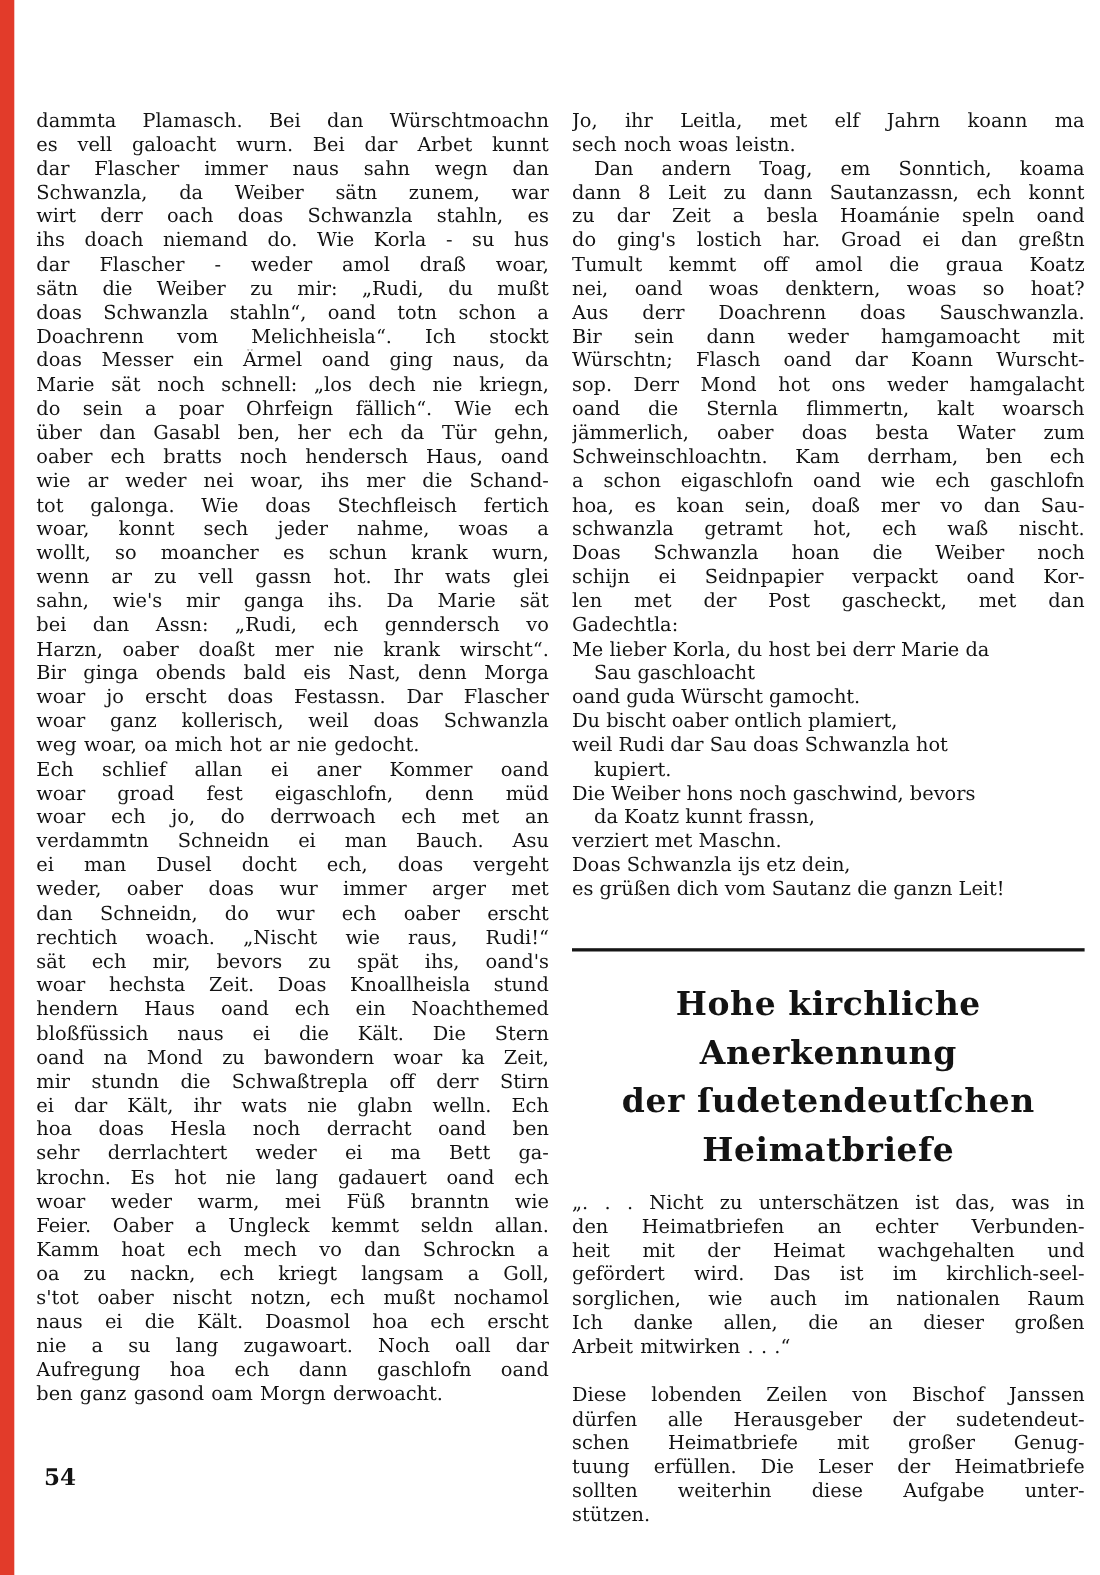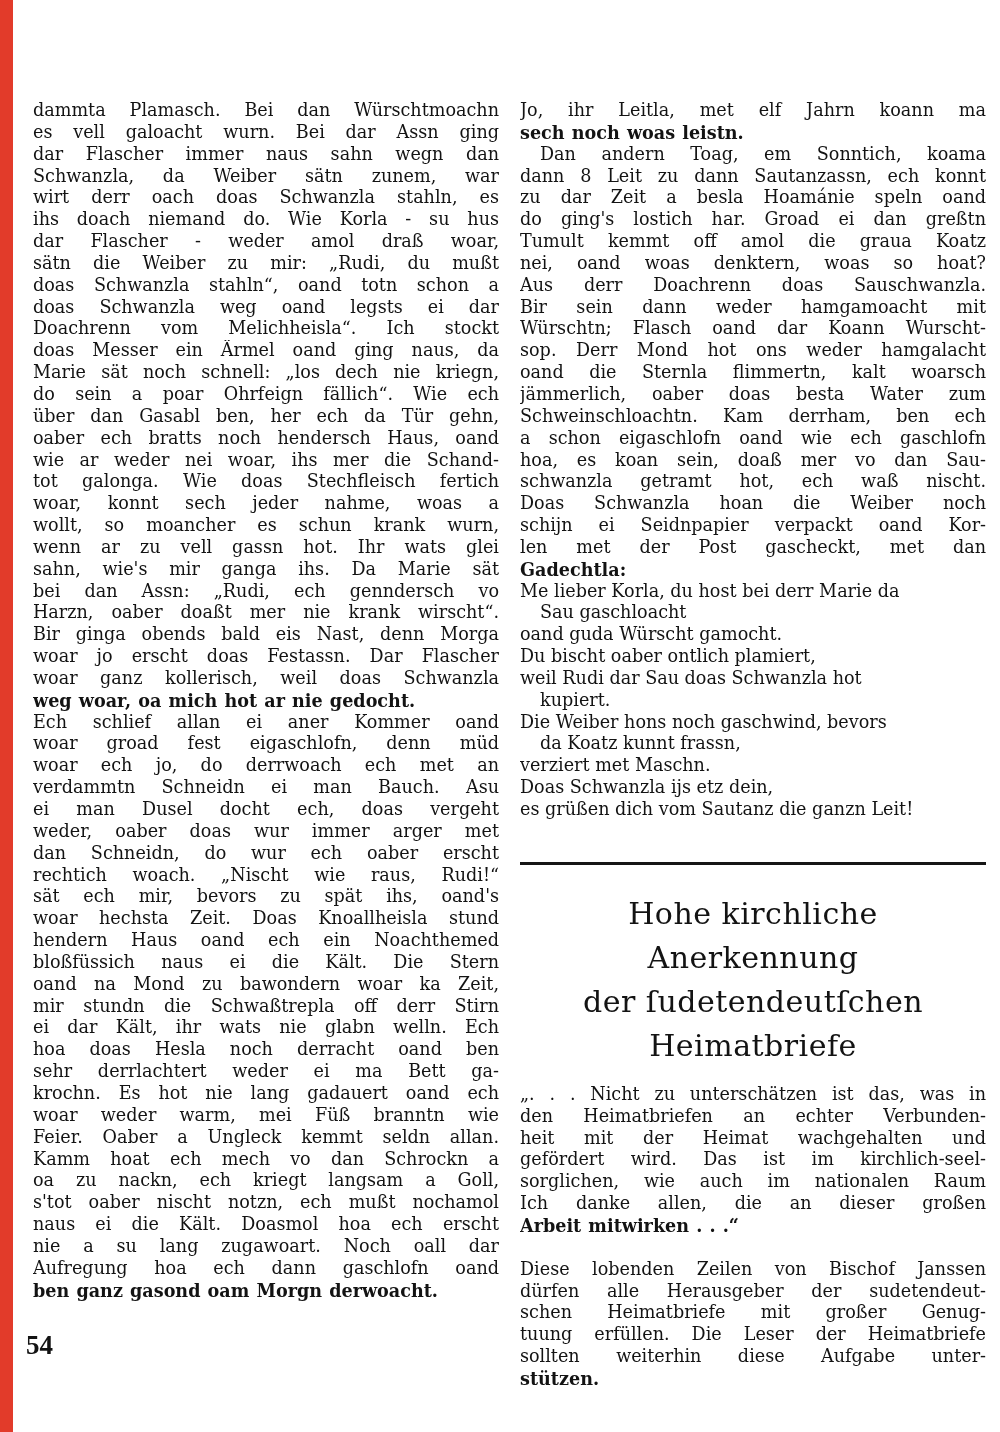--- a/index.html
+++ b/index.html
@@ -52,7 +52,7 @@
 <div class="col col-left">
   <div class="para">
       <div class="jline">dammta Plamasch. Bei dan Würschtmoachn</div>
-      <div class="jline">es vell galoacht wurn. Bei dar Assn ging</div>
+      <div class="jline">es vell galoacht wurn. Bei dar Arbet kunnt</div>
       <div class="jline">dar Flascher immer naus sahn wegn dan</div>
       <div class="jline">Schwanzla, da Weiber sätn zunem, war</div>
       <div class="jline">wirt derr oach doas Schwanzla stahln, es</div>

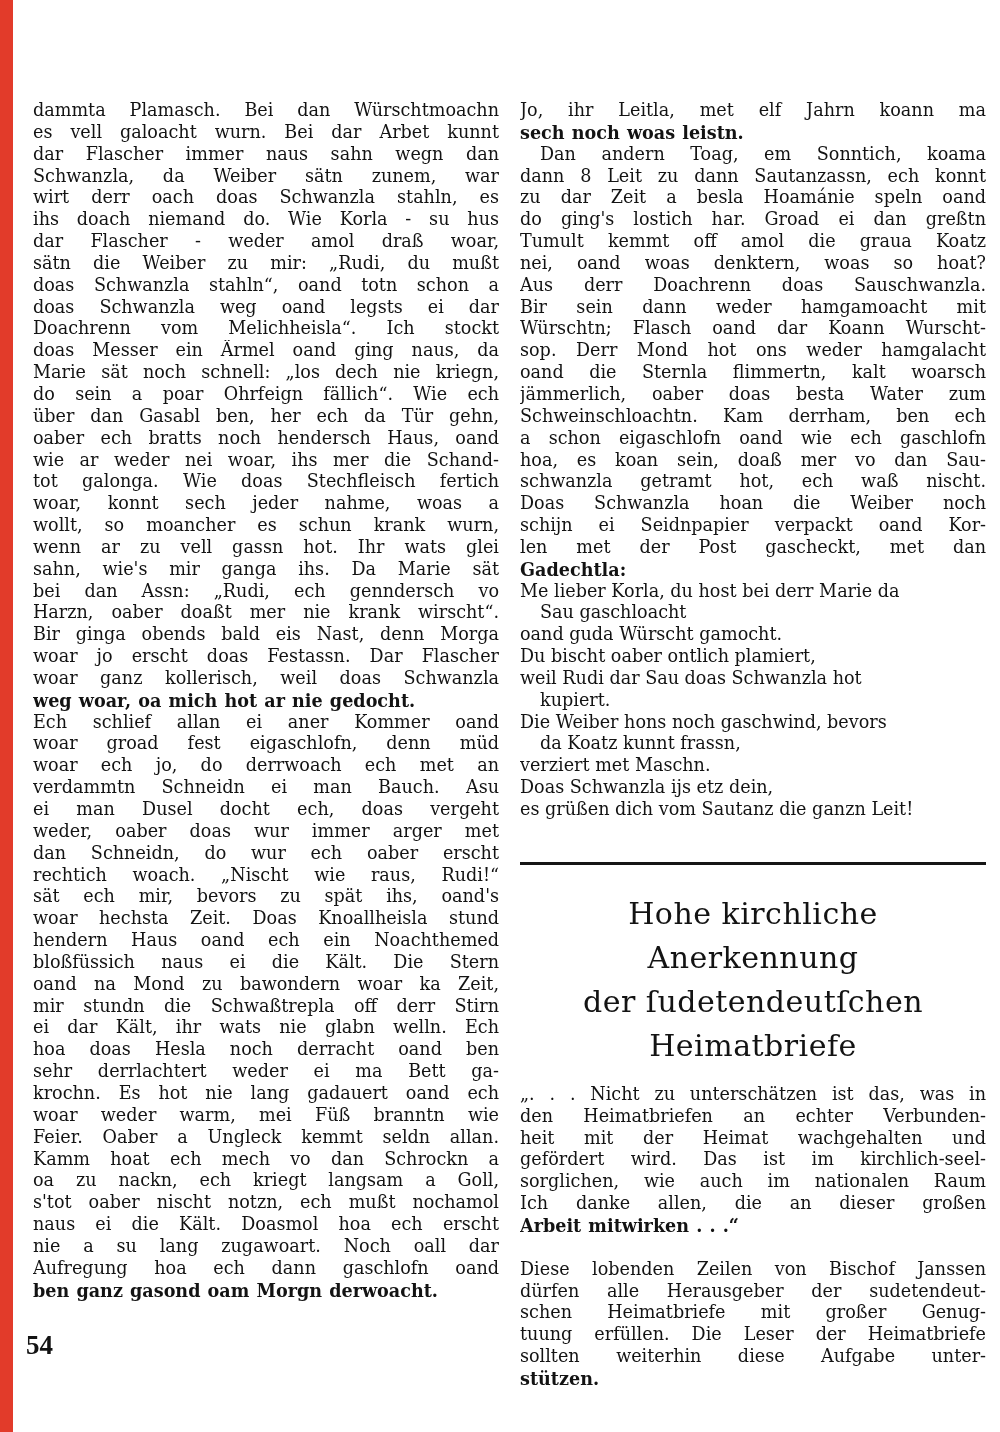--- a/index.html
+++ b/index.html
@@ -23,7 +23,7 @@
     text-align:justify;text-align-last:justify;
     word-spacing:1px;
   }
-  .para .jline:last-child{text-align-last:left;font-weight:bold;}
+  .para .jline:last-child{text-align-last:left;}
   .jline{white-space:normal;overflow:hidden;}
   .ind{padding-left:20px;}
   .poem .jline{text-align:right;text-align-last:left;}

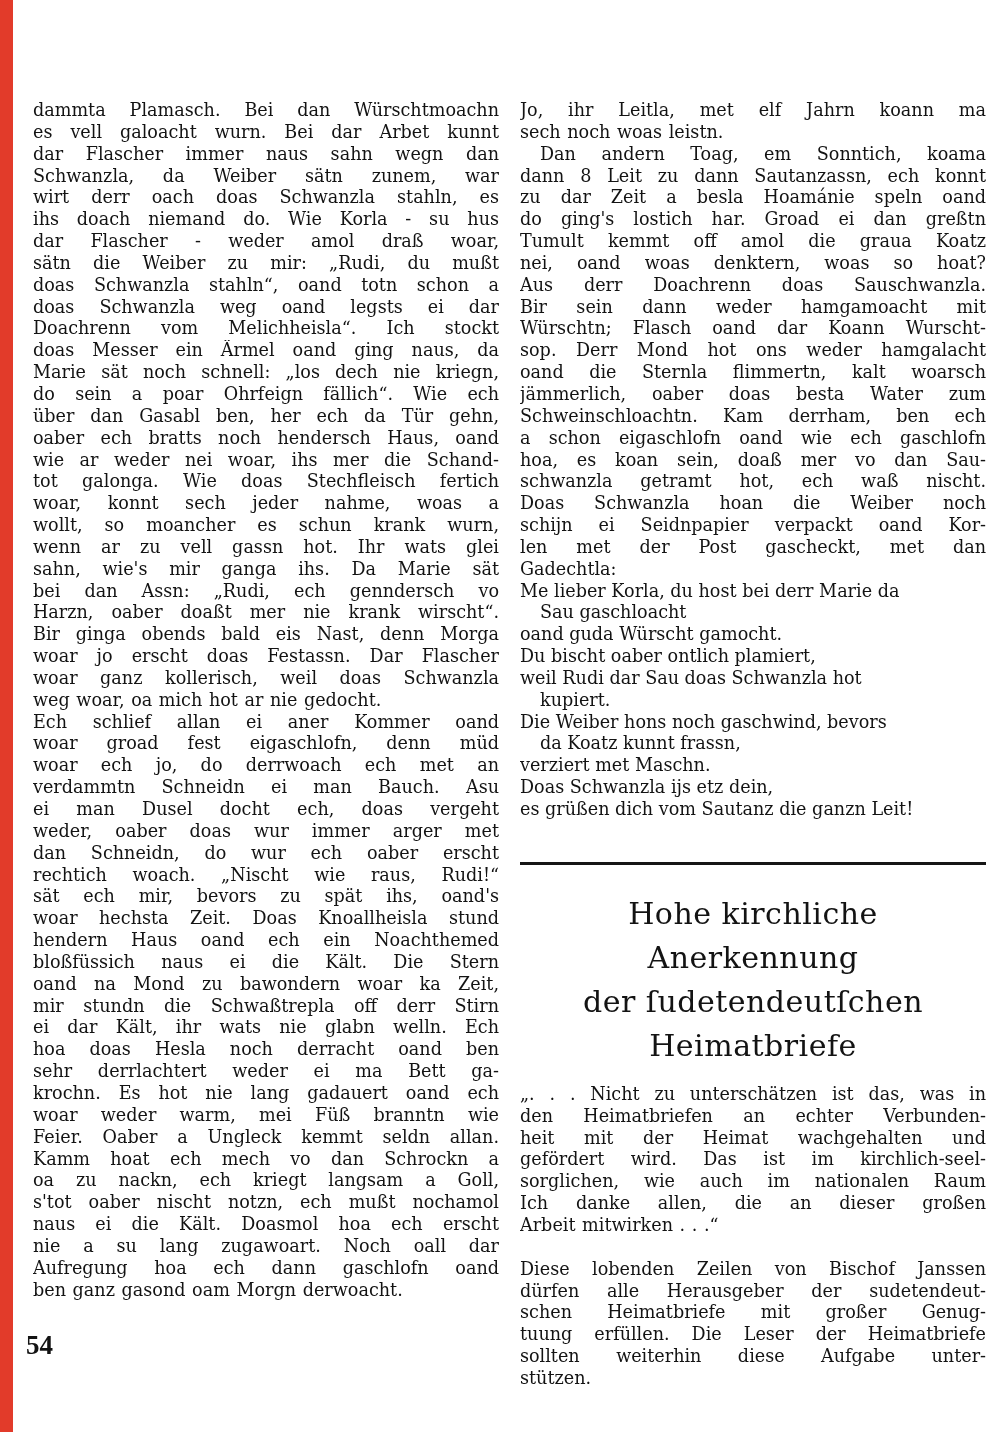--- a/index.html
+++ b/index.html
@@ -60,7 +60,6 @@
       <div class="jline">dar Flascher - weder amol draß woar,</div>
       <div class="jline">sätn die Weiber zu mir: „Rudi, du mußt</div>
       <div class="jline">doas Schwanzla stahln“, oand totn schon a</div>
-      <div class="jline">doas Schwanzla weg oand legsts ei dar</div>
       <div class="jline">Doachrenn vom Melichheisla“. Ich stockt</div>
       <div class="jline">doas Messer ein Ärmel oand ging naus, da</div>
       <div class="jline">Marie sät noch schnell: „los dech nie kriegn,</div>

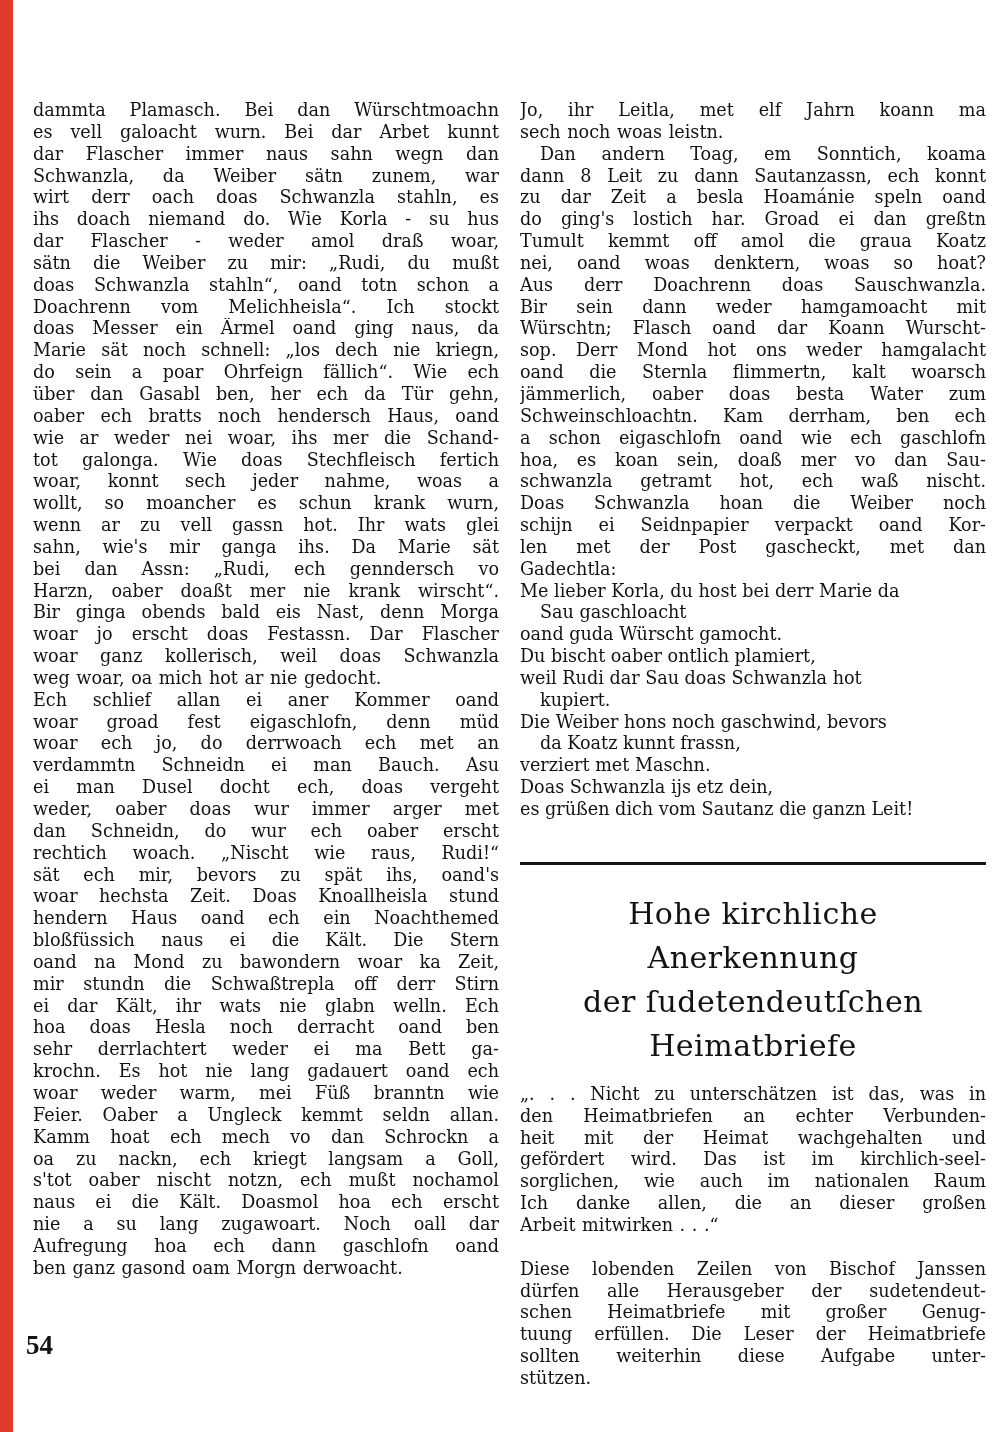--- a/index.html
+++ b/index.html
@@ -33,7 +33,7 @@
   }
   .article-title{
     margin-top:27px;
-    font-weight:normal;font-size:30px;line-height:44px;
+    font-weight:bold;font-size:30px;line-height:44px;
     letter-spacing:0.5px;
   }
   .article-title .jline{text-align:center;text-align-last:center;}

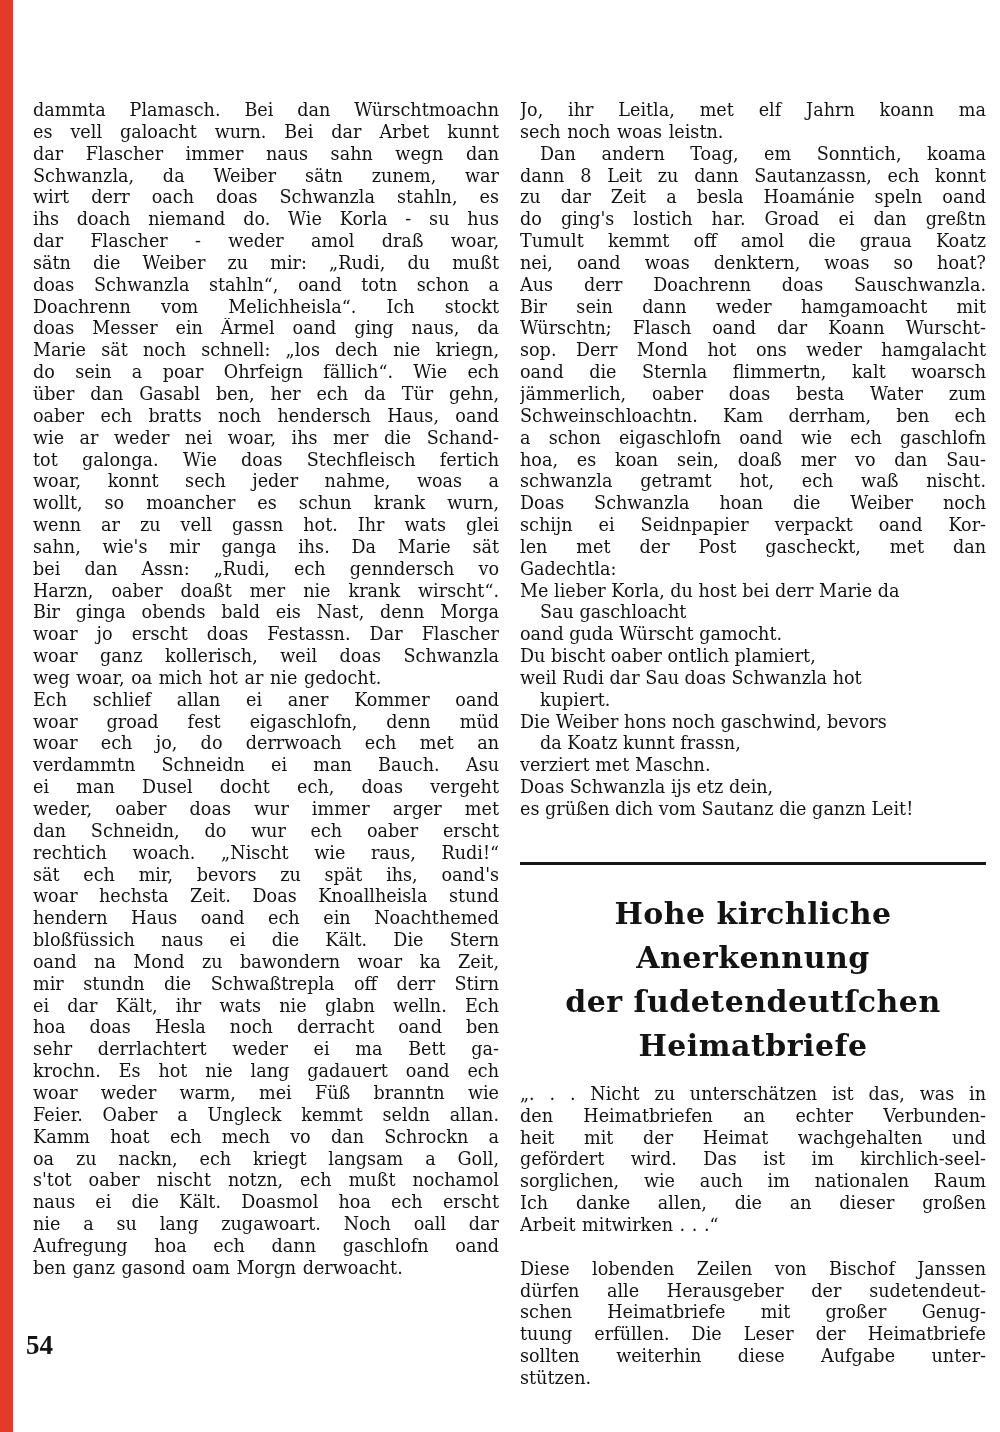--- a/index.html
+++ b/index.html
@@ -40,8 +40,8 @@
   .quote{margin-top:16px;}
   .article-body{margin-top:22px;}
   .page-number{
-    position:absolute;left:26px;top:1330px;
-    font-weight:bold;font-size:27px;font-family:Liberation Serif, serif;
+    position:absolute;left:40px;top:1330px;
+    font-weight:bold;font-size:21px;
   }
 </style>
 </head>

